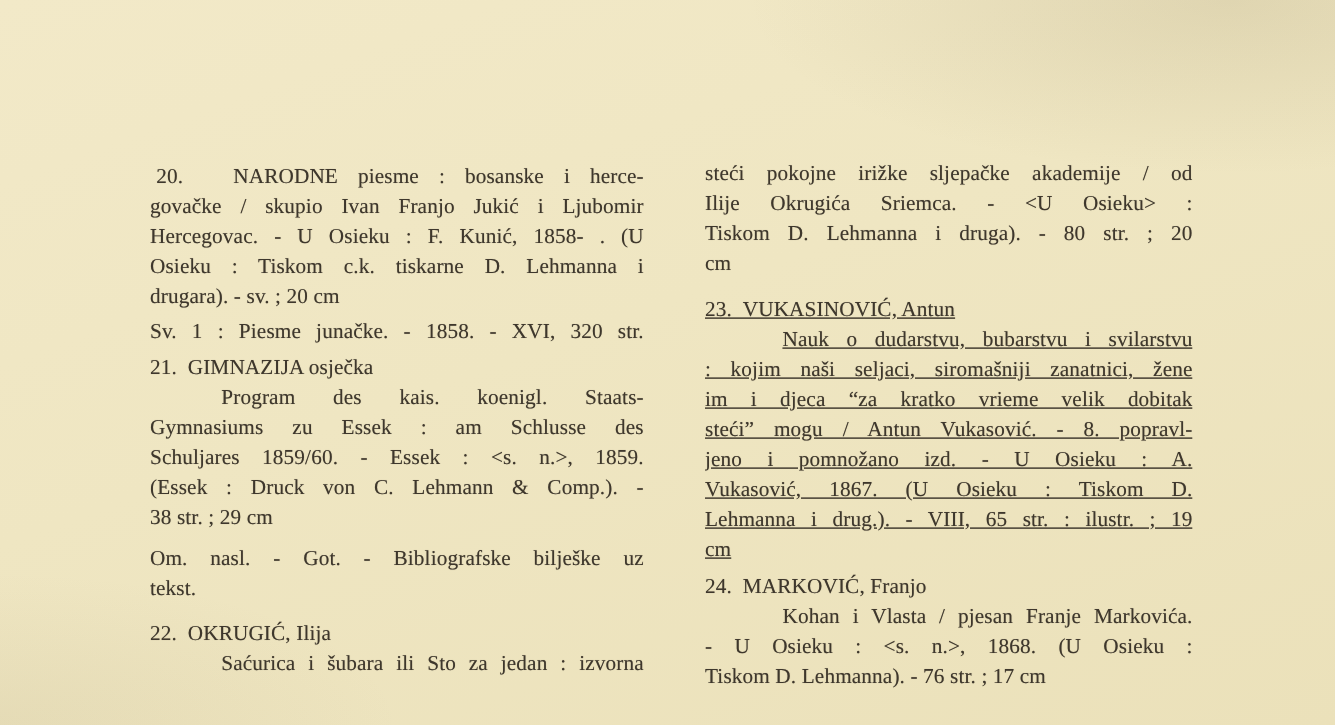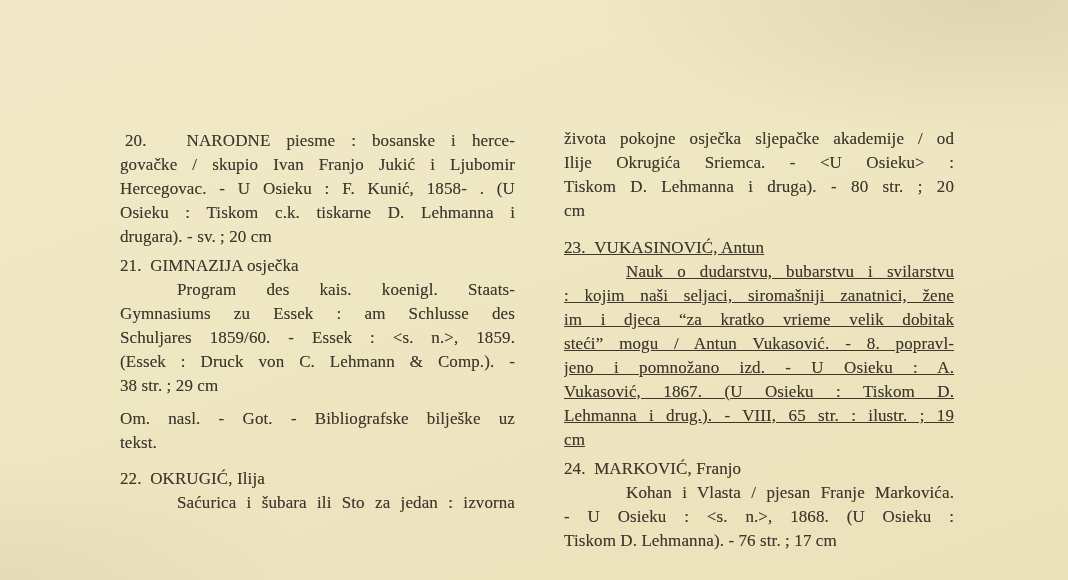--- a/index.html
+++ b/index.html
@@ -91,7 +91,7 @@
   <div class="col col-right">
 
     <div class="block">
-      <div class="ln">života pokojne osječka sljepačke akademije / od</div>
+      <div class="ln">steći pokojne irižke sljepačke akademije / od</div>
       <div class="ln">Ilije Okrugića Sriemca. - &lt;U Osieku&gt; :</div>
       <div class="ln">Tiskom D. Lehmanna i druga). - 80 str. ; 20</div>
       <div class="ln l">cm</div>

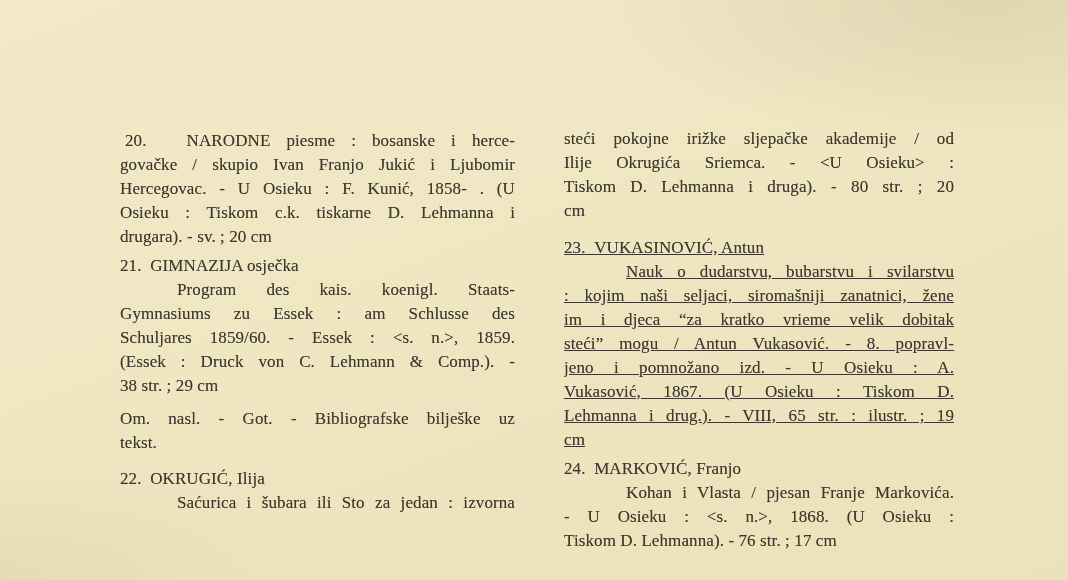--- a/index.html
+++ b/index.html
@@ -65,6 +65,7 @@
     </div>
 
     <div class="block b-sv">
+      <div class="ln">Sv. 1 : Piesme junačke. - 1858. - XVI, 320 str.</div>
     </div>
 
     <div class="block b-21">

